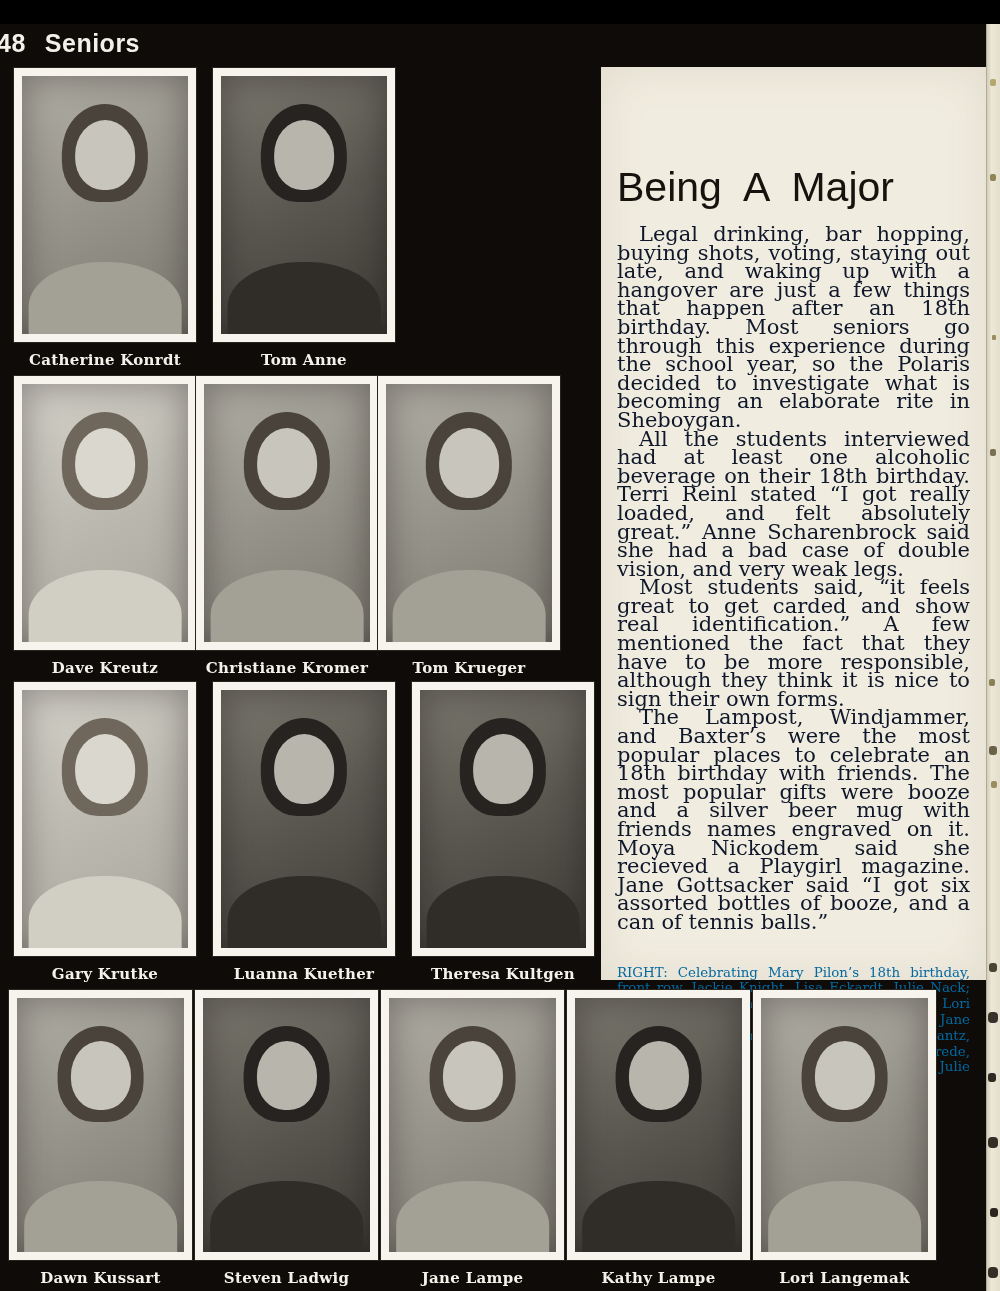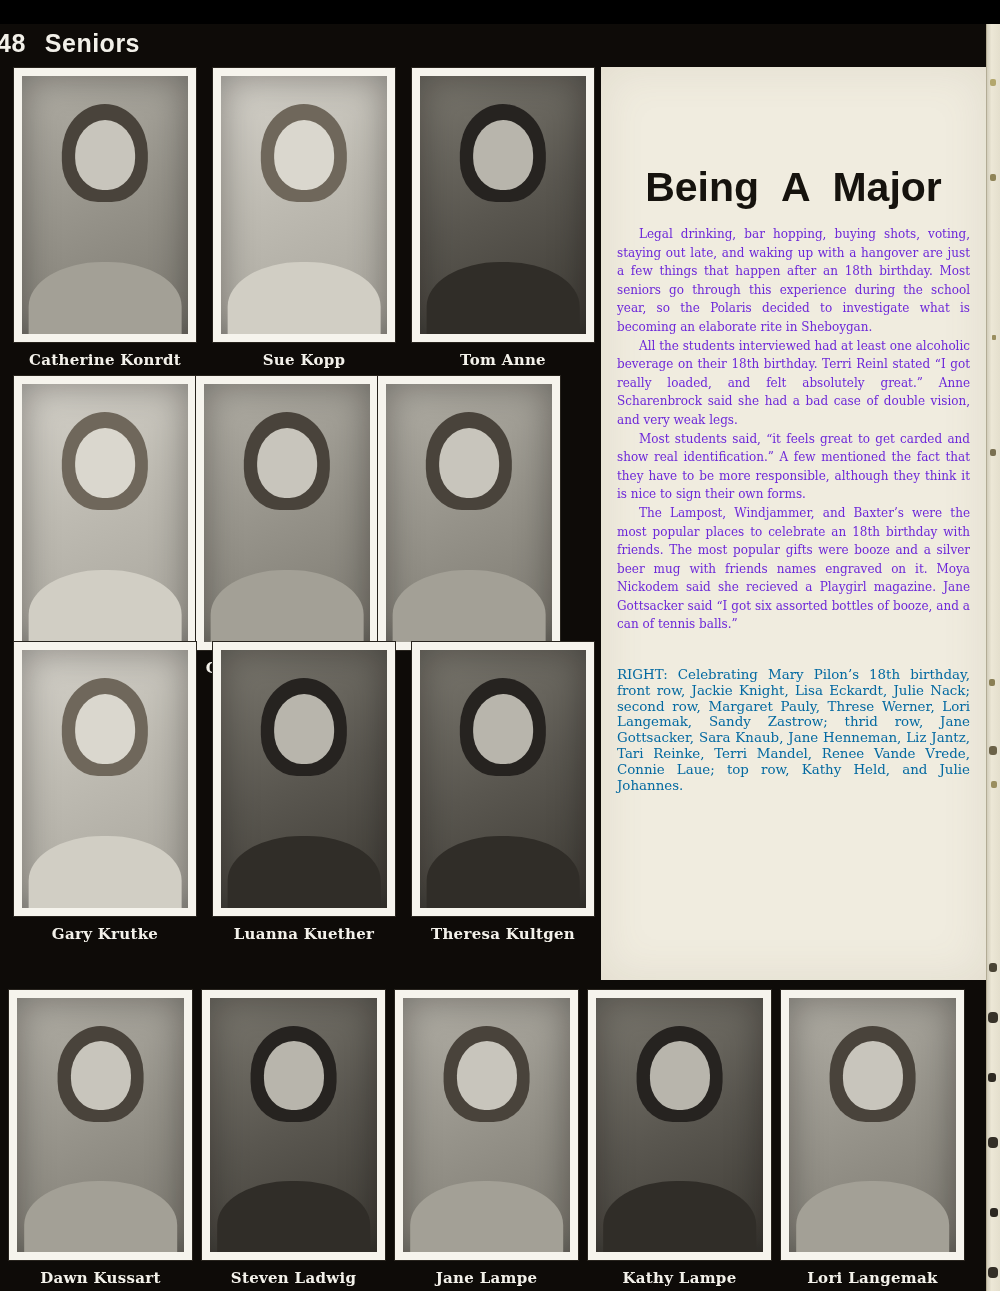--- a/index.html
+++ b/index.html
@@ -80,8 +80,8 @@
     box-shadow:inset 0 0 46px rgba(120,105,80,.12);
   }
   .article-title {
-    margin:100px 0 0; text-align:center;
-    font-family:"Liberation Sans", sans-serif; font-weight:700;
+    margin:100px 0 0; text-align:left;
+    font-family:"Liberation Sans", sans-serif; font-weight:400;
     font-size:41px; line-height:1; color:#16130e;
     word-spacing:12px; letter-spacing:0;
   }

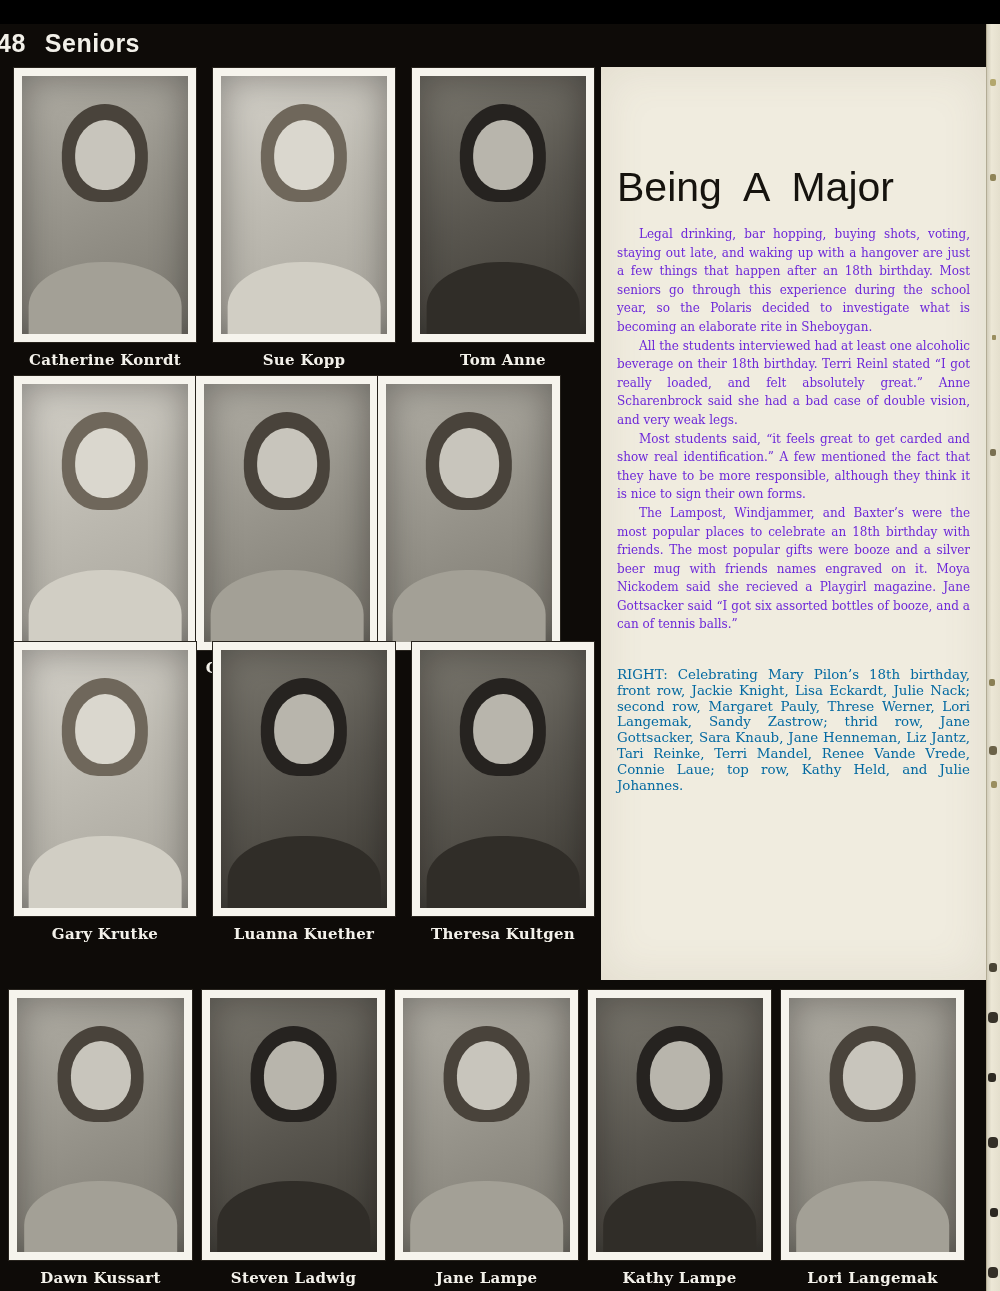--- a/index.html
+++ b/index.html
@@ -86,8 +86,8 @@
     word-spacing:12px; letter-spacing:0;
   }
   .article-body {
-    margin-top:17px; font-size:12px; line-height:18.6px;
-    text-align:justify; color:#6d28d9;
+    margin-top:17px; font-size:21px; line-height:18.6px;
+    text-align:justify; color:#0f172a;
   }
   .article-body p { margin:0; text-indent:22px; }
   .photo-caption {

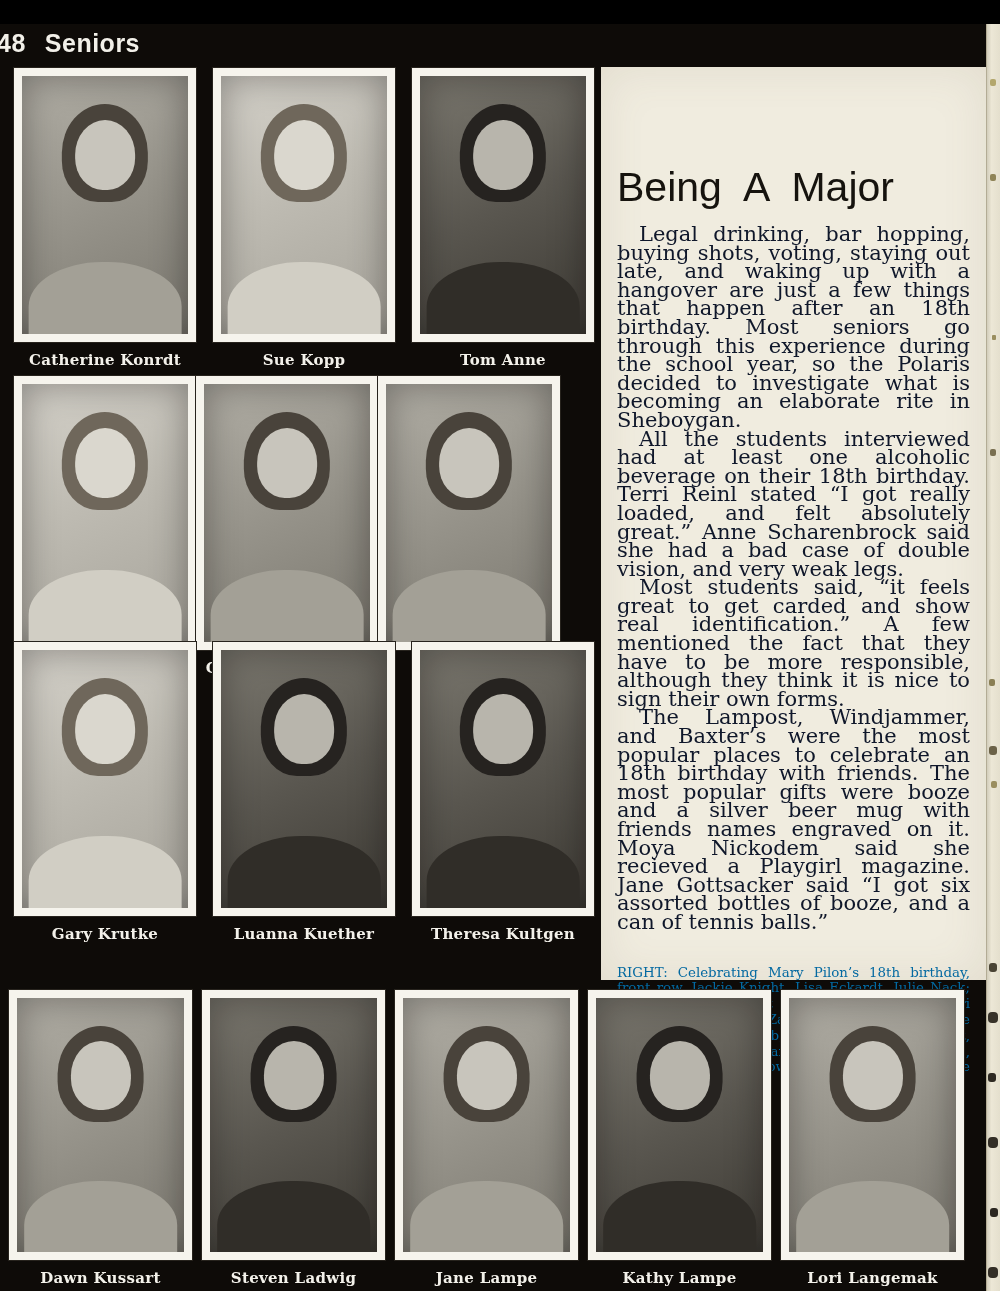--- a/index.html
+++ b/index.html
@@ -142,16 +142,6 @@
     </div>
     <div class="photo-card">
       <div class="photo-frame">
-        <div class="photo t-light">
-          <span class="ph-hair"></span>
-          <span class="ph-face"></span>
-          <span class="ph-body"></span>
-        </div>
-      </div>
-      <div class="photo-name">Sue Kopp</div>
-    </div>
-    <div class="photo-card">
-      <div class="photo-frame">
         <div class="photo t-dark">
           <span class="ph-hair"></span>
           <span class="ph-face"></span>

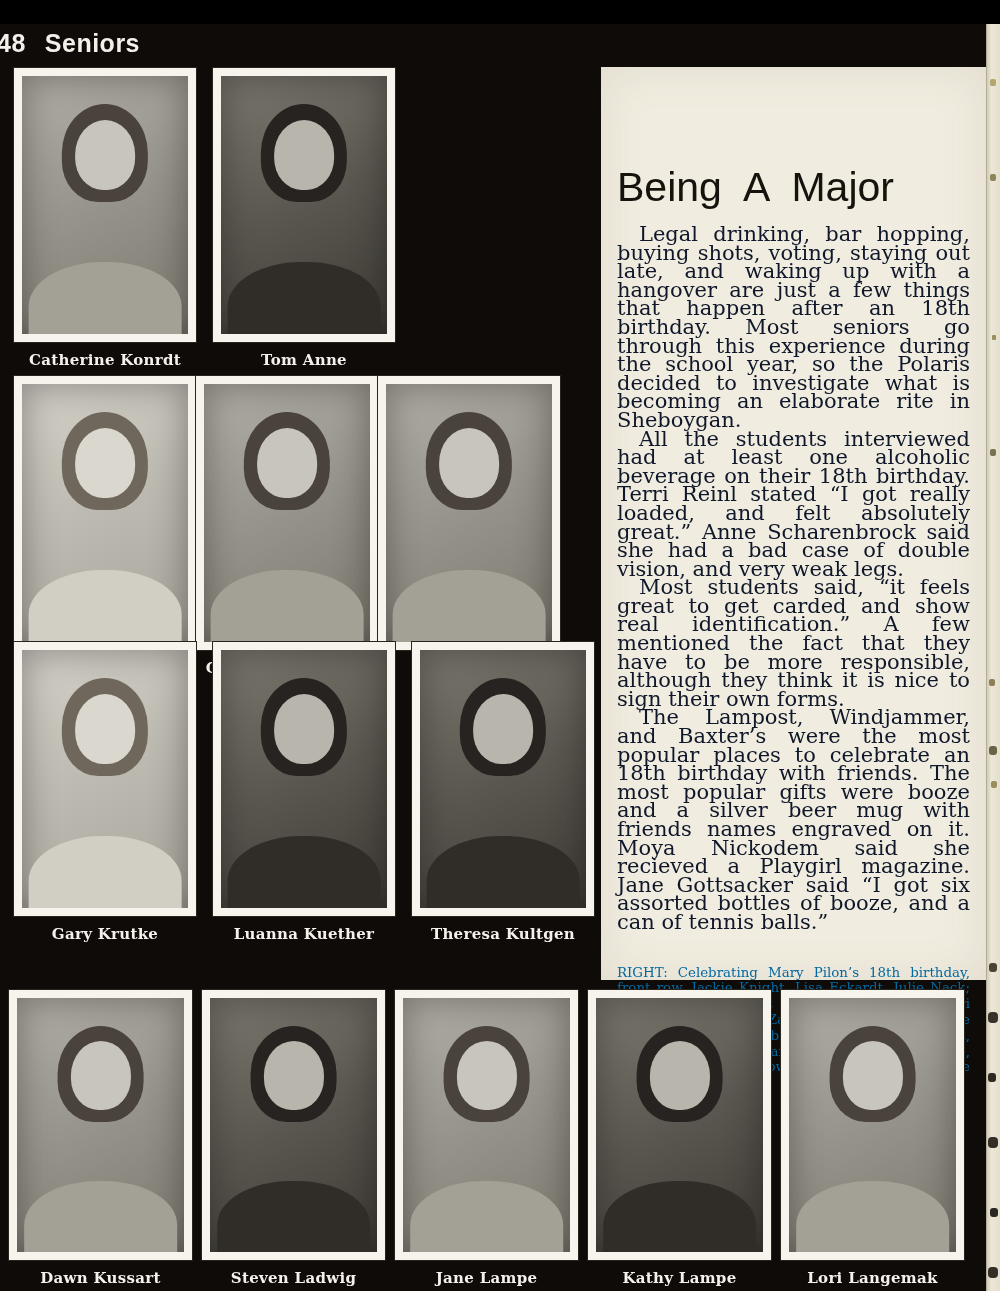--- a/index.html
+++ b/index.html
@@ -23,7 +23,7 @@
   .photo-row { position:absolute; display:flex; }
   .row-1 { left:14px; top:44px;  gap:17px; }
   .row-2 { left:14px; top:352px; }
-  .row-3 { left:14px; top:618px; gap:17px; }
+  .row-3 { left:14px; top:658px; gap:17px; }
   .row-4 { left:9px;  top:966px; gap:10px; }
 
   .photo-card { width:182px; }

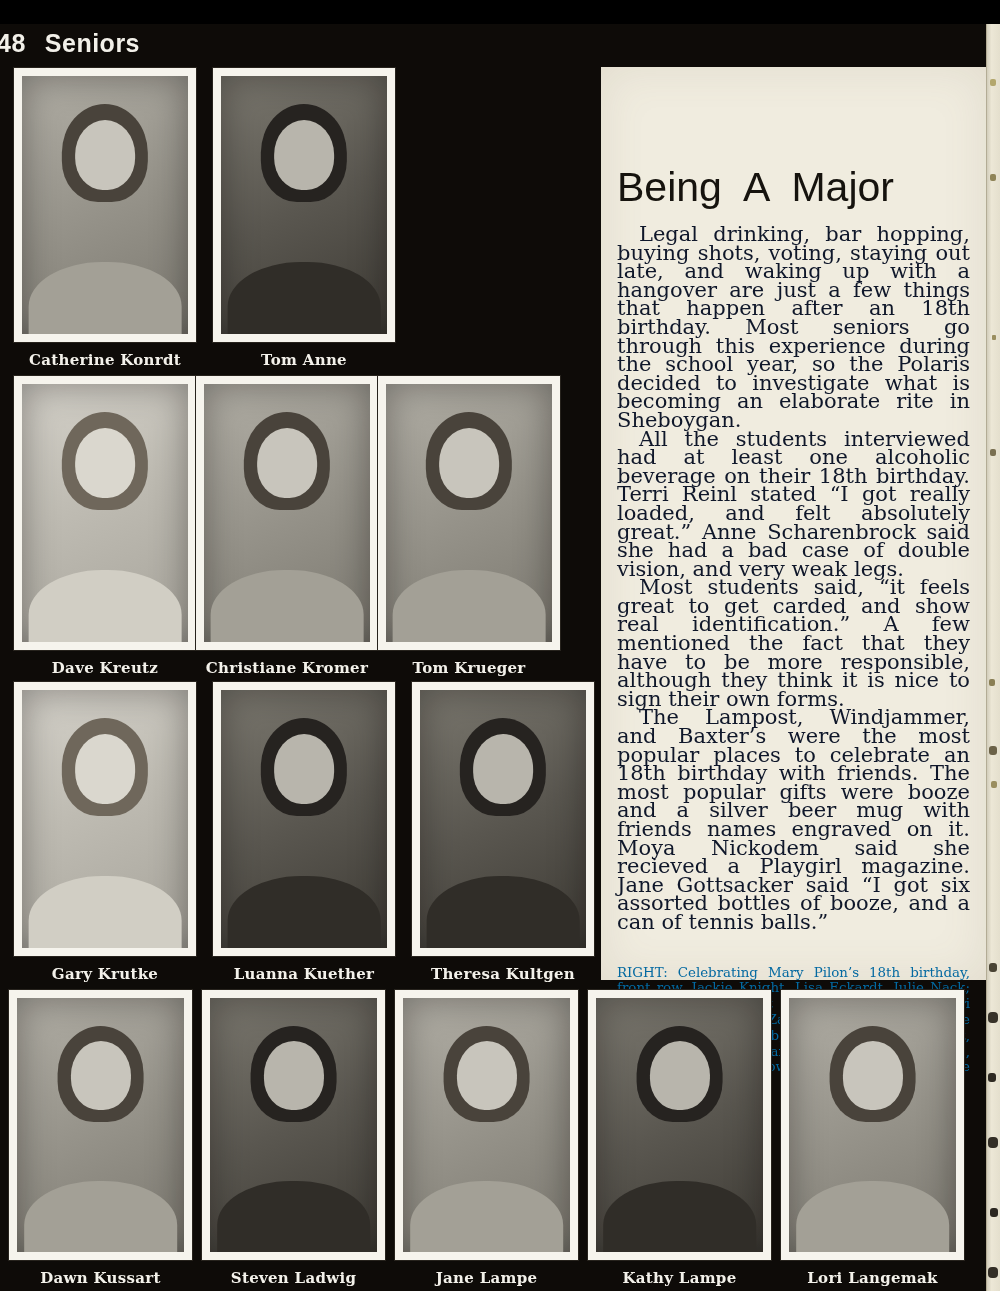--- a/index.html
+++ b/index.html
@@ -24,7 +24,7 @@
   .row-1 { left:14px; top:44px;  gap:17px; }
   .row-2 { left:14px; top:352px; }
   .row-3 { left:14px; top:658px; gap:17px; }
-  .row-4 { left:9px;  top:966px; gap:10px; }
+  .row-4 { left:9px;  top:966px; gap:3px; }
 
   .photo-card { width:182px; }
   .row-4 .photo-card { width:183px; }

